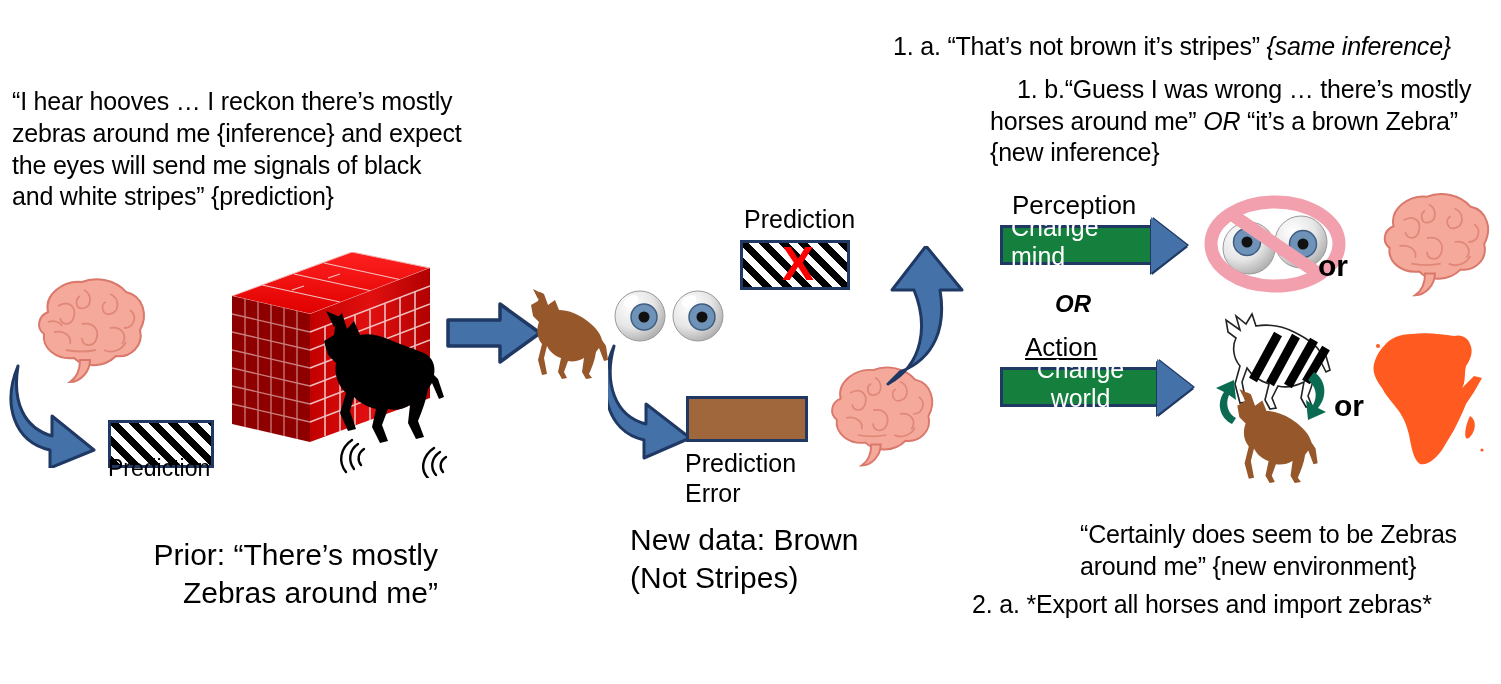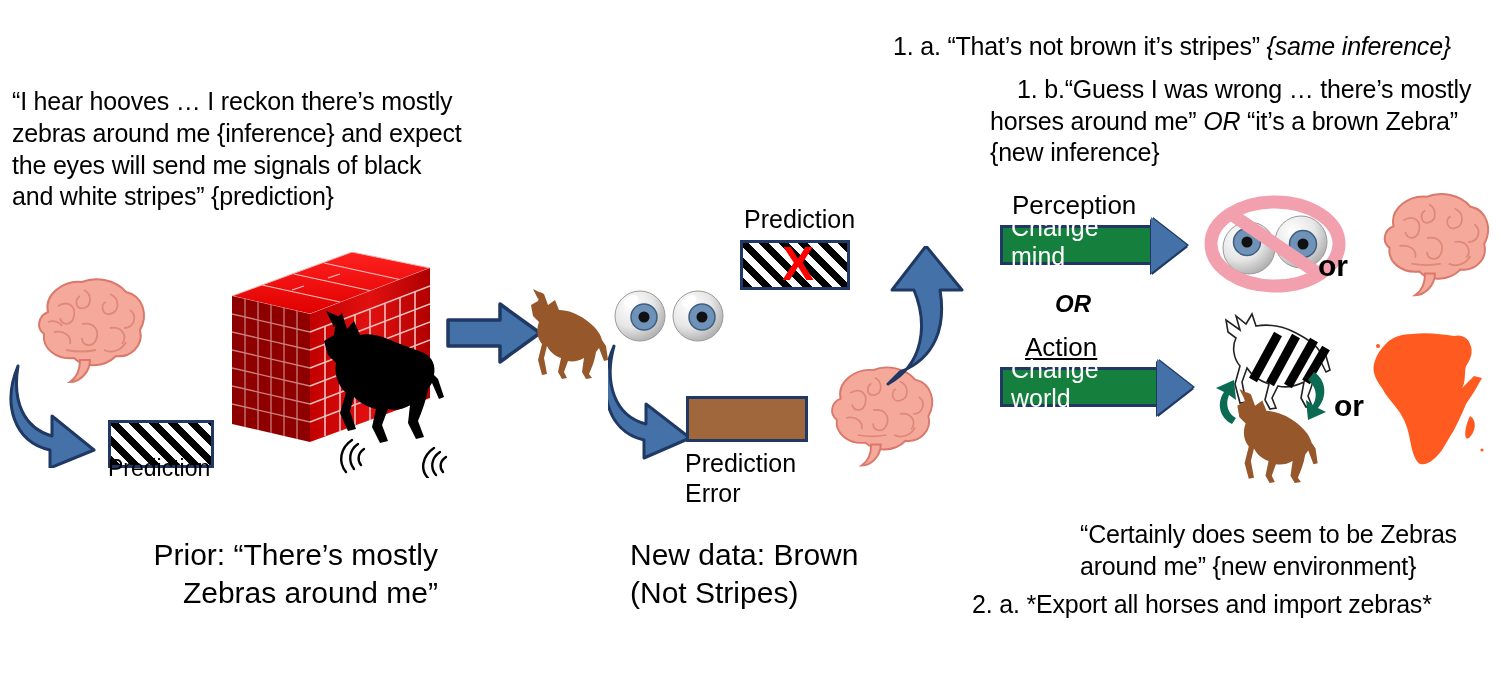--- a/index.html
+++ b/index.html
@@ -108,7 +108,7 @@
   #banner-mind{left:1000px; top:225px;}
   #banner-mind .body{width:152px;}
   #banner-world{left:1000px; top:367px;}
-  #banner-world .body{width:158px;}
+  #banner-world .body{width:158px;text-align:center;}
 </style>
 </head>
 <body>

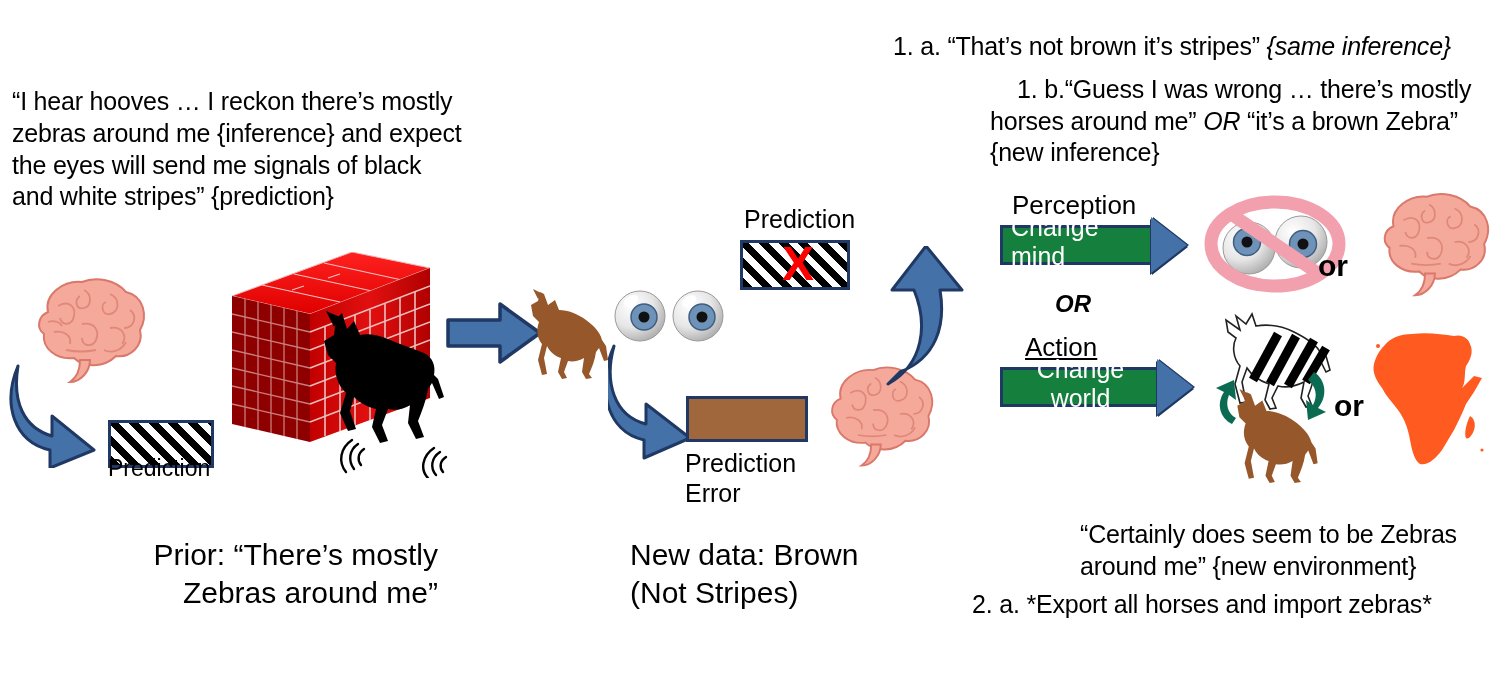--- a/index.html
+++ b/index.html
@@ -29,7 +29,7 @@
     font-size:30px; line-height:1.26; text-align:right;
   }
   #caption-newdata{
-    left:630px; top:536px; width:300px;
+    left:630px; top:521px; width:300px;
     font-size:30px; line-height:1.26;
   }
   #label-prediction-left{

